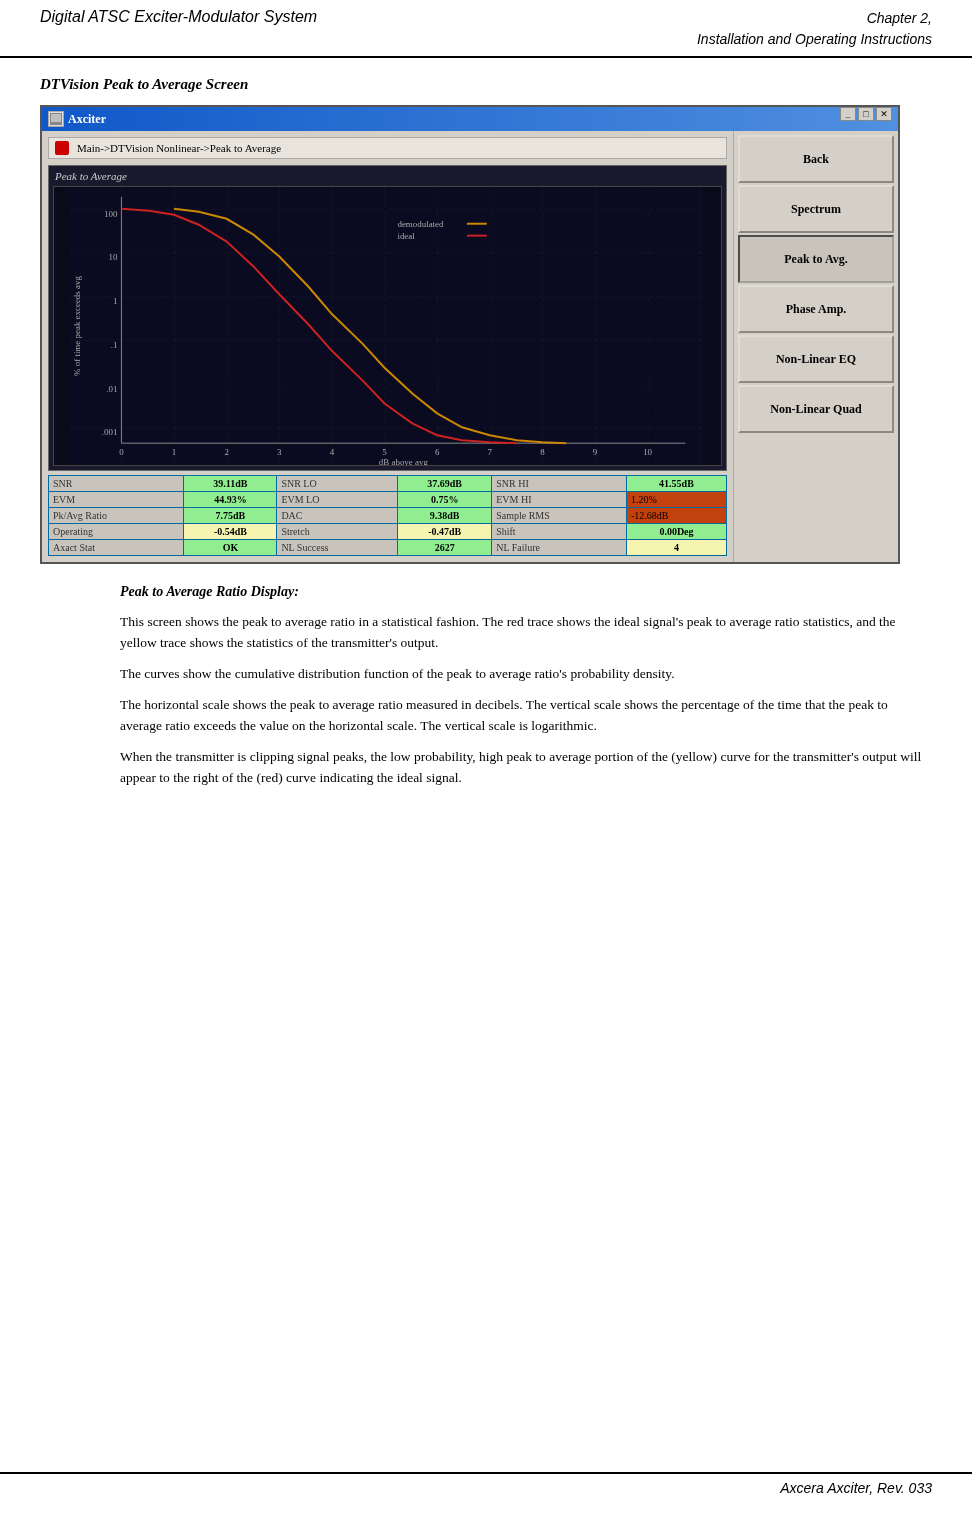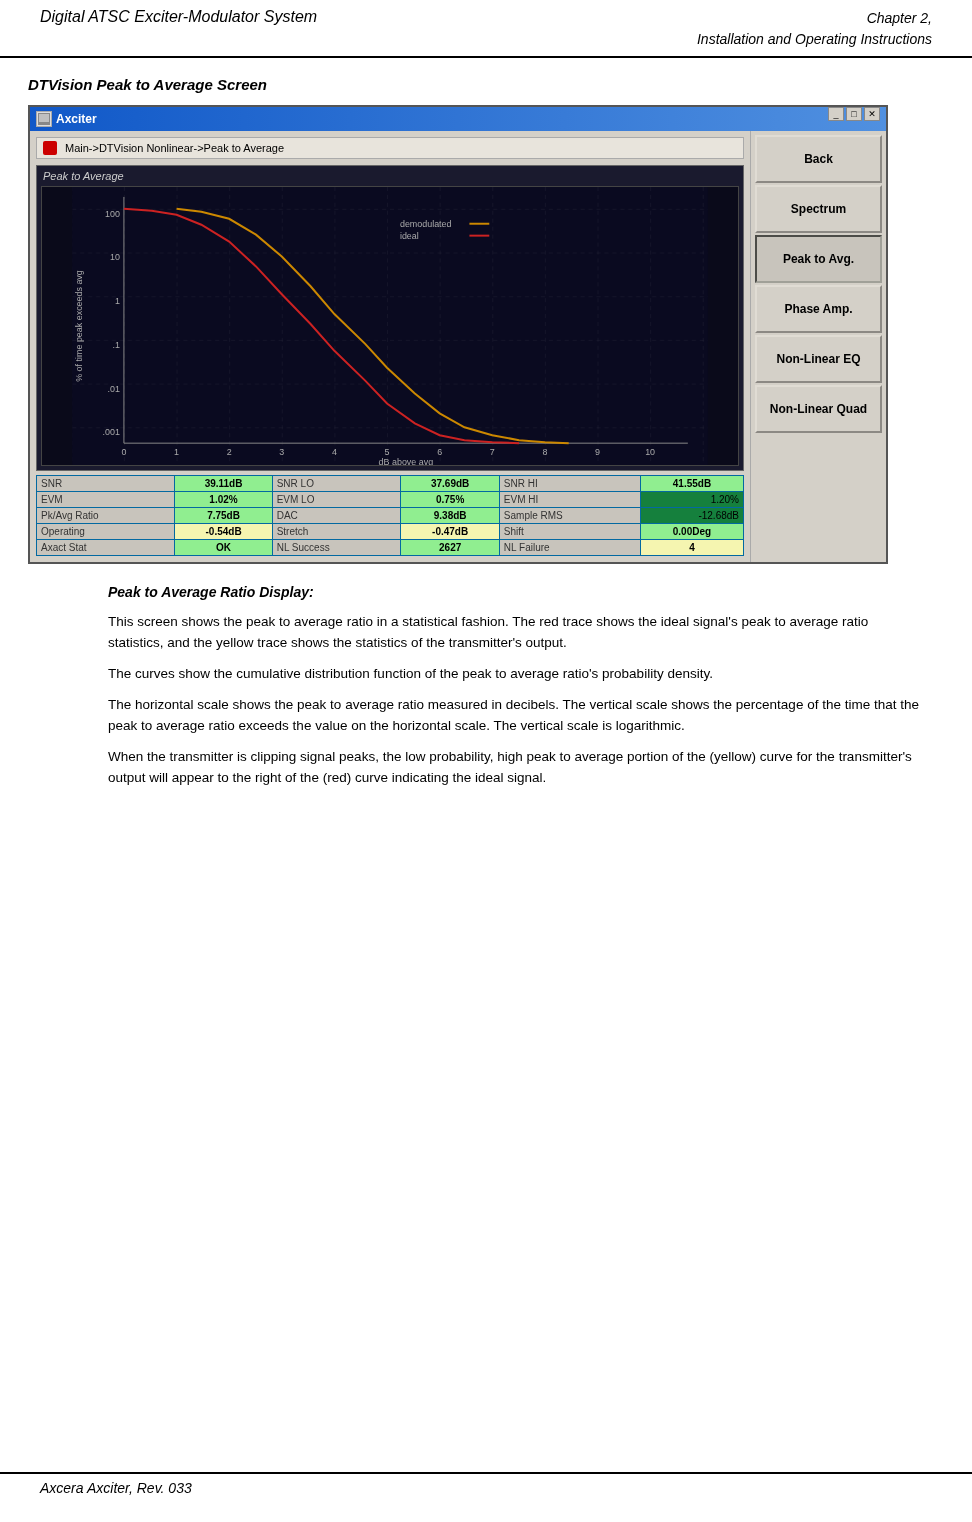--- a/index.html
+++ b/index.html
@@ -33,7 +33,8 @@
 
     
     .content {
-      padding: 18px 40px 20px 28px;
+      padding: 18px 40px 20px 40px;
+      font-family: Liberation Serif, serif;
     }
 
     

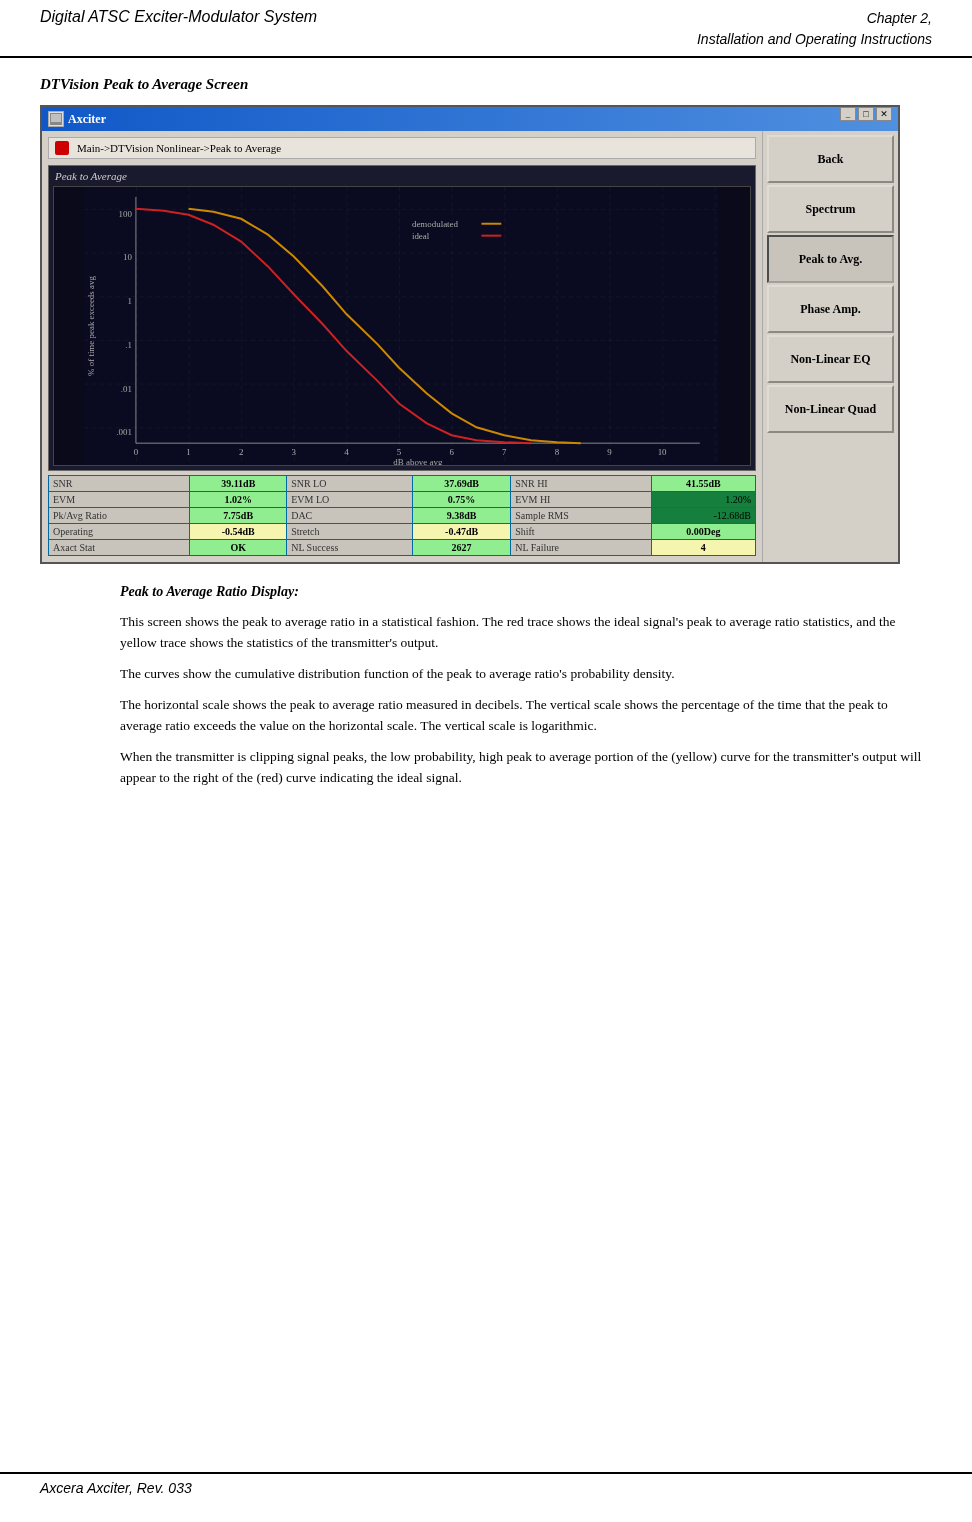--- a/index.html
+++ b/index.html
@@ -188,7 +188,7 @@
 
     
     .right-sidebar {
-      width: 136px;
+      width: 165px;
       background: #d4d0c8;
       border-left: 1px solid #aaa;
       display: flex;

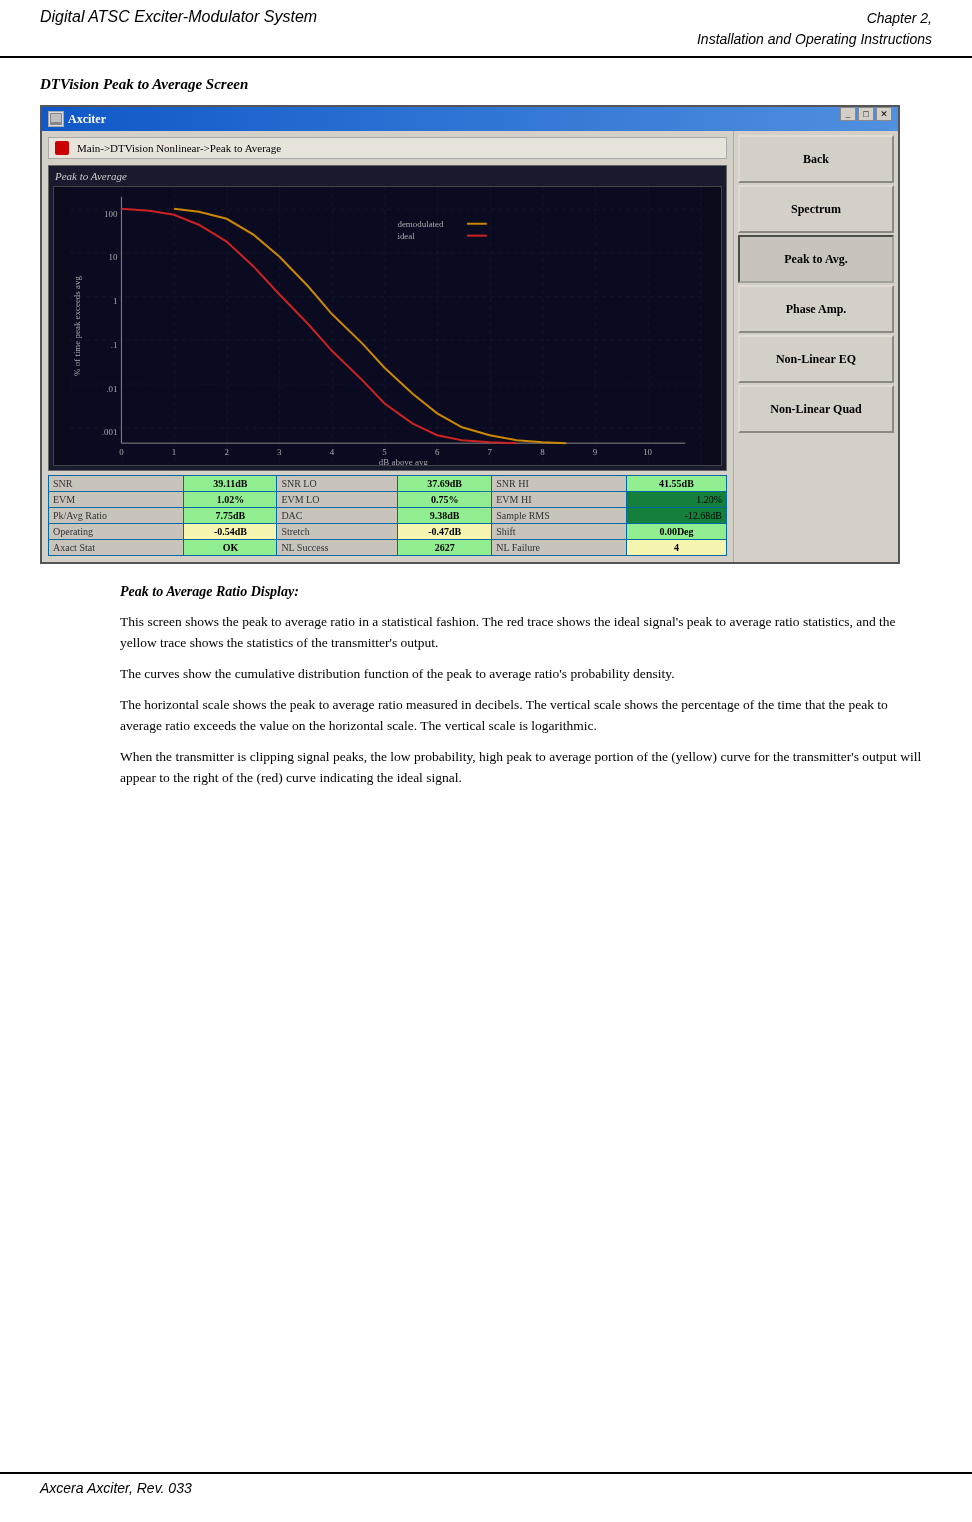--- a/index.html
+++ b/index.html
@@ -396,7 +396,7 @@
 
           <tr>
             <td class="label">EVM</td>
-            <td class="value">1.02%</td>
+            <td class="value">44.93%</td>
             <td class="label">EVM LO</td>
             <td class="value">0.75%</td>
             <td class="label">EVM HI</td>

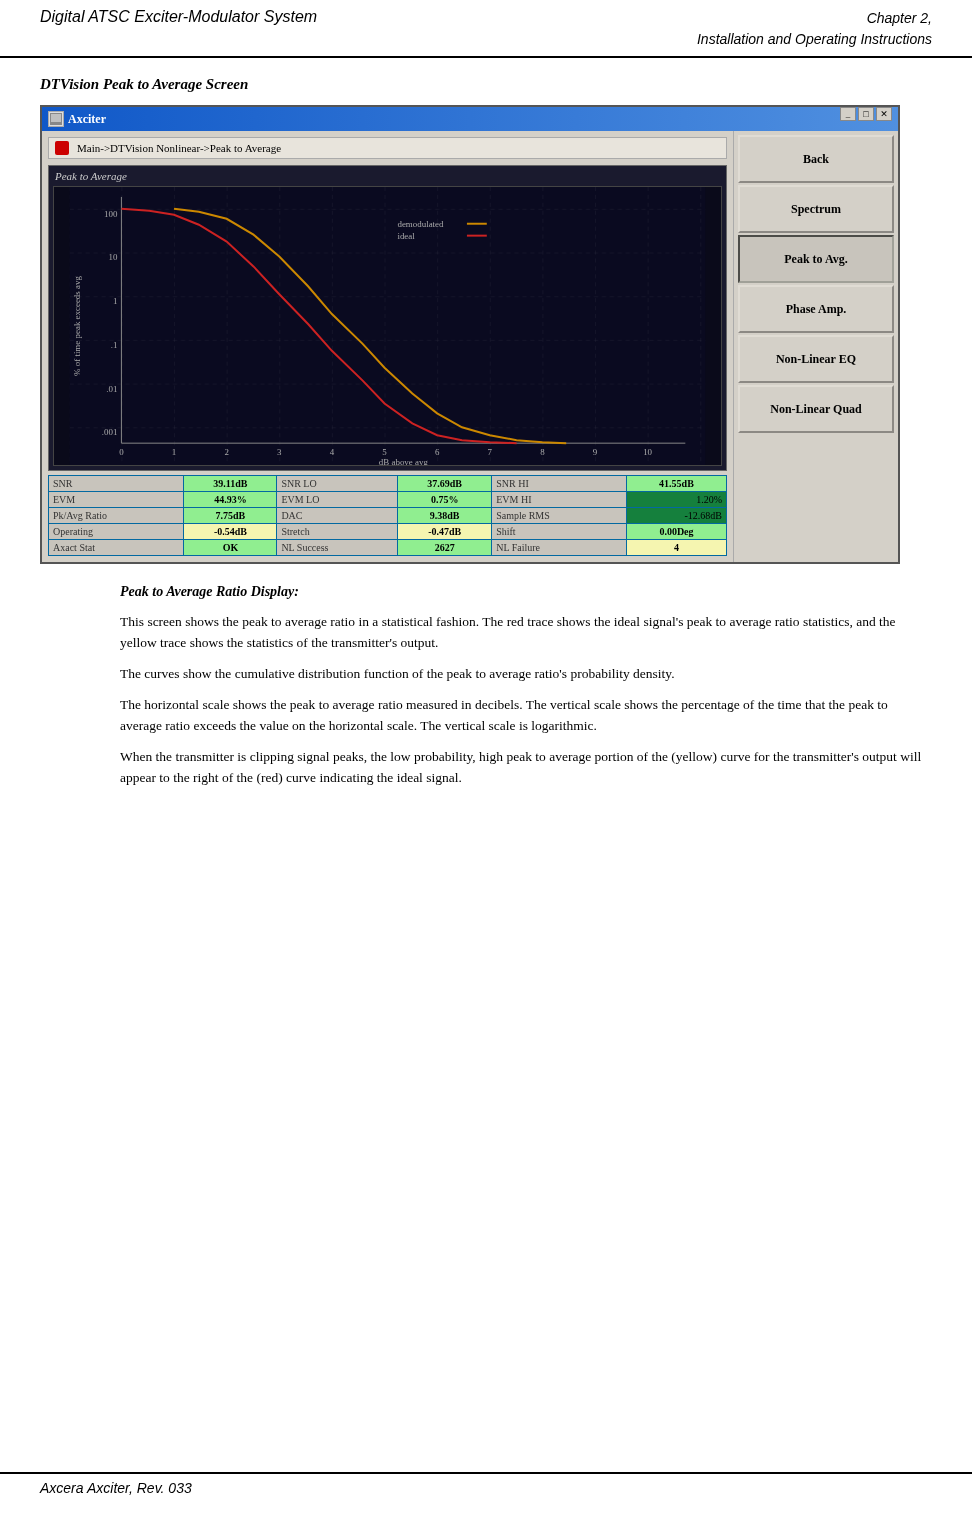--- a/index.html
+++ b/index.html
@@ -181,9 +181,9 @@
       text-align: center;
     }
     .stats-table td.value-white {
-      background: #15803d;
-      color: #000;
-      text-align: right;
+      background: #c2410c;
+      color: #000;
+      text-align: left;
     }
 
     

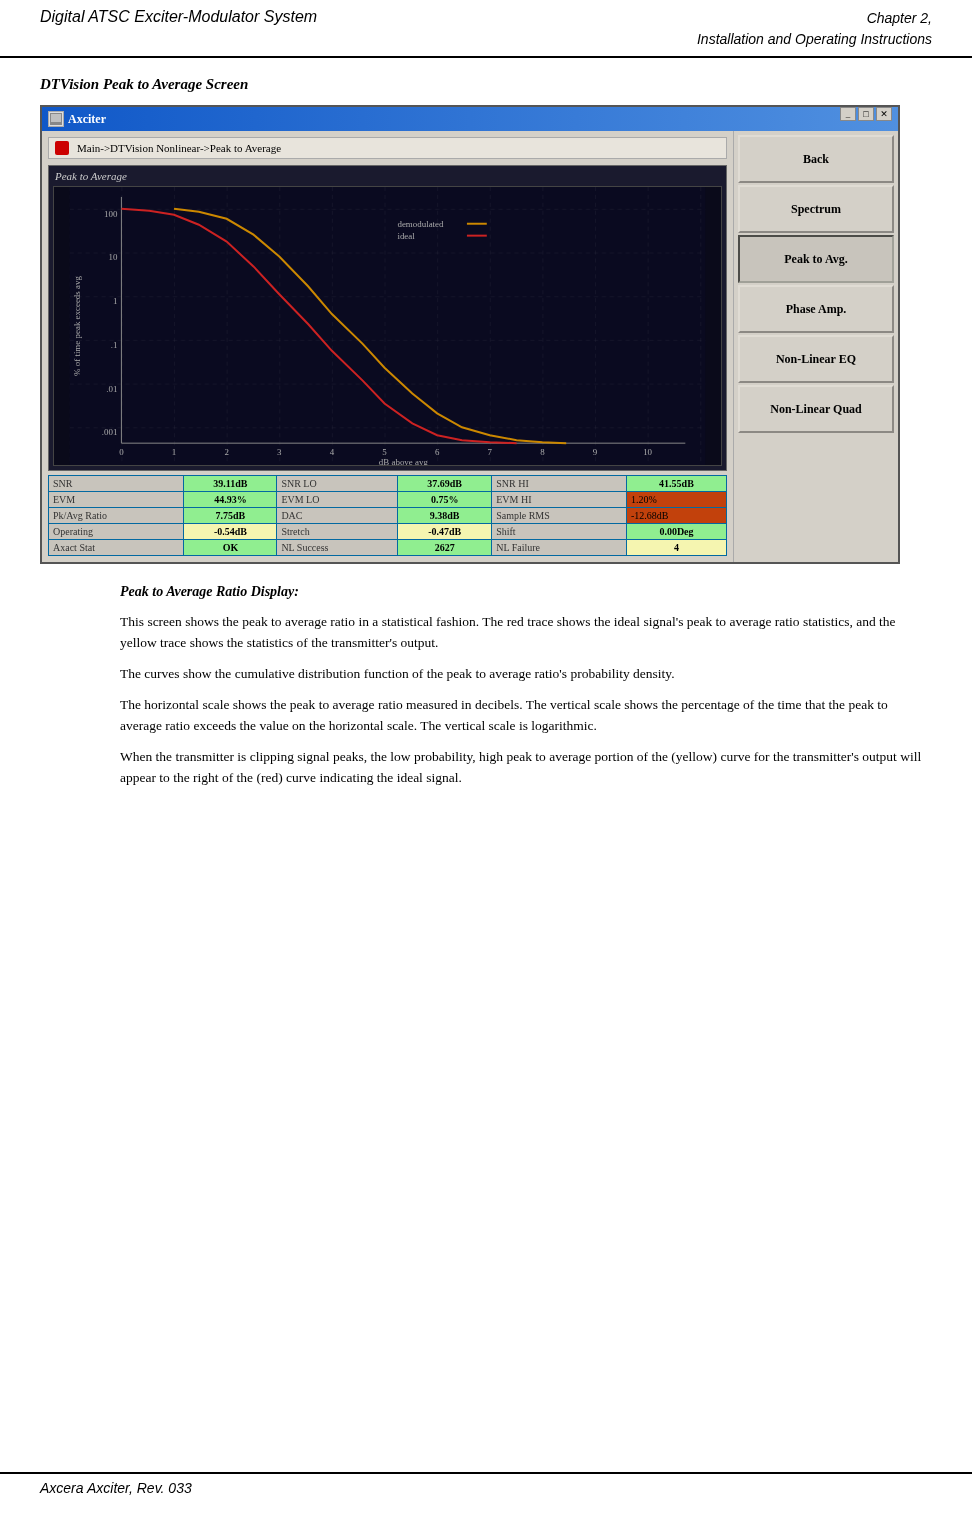--- a/index.html
+++ b/index.html
@@ -244,7 +244,7 @@
       padding: 6px 40px;
       border-top: 2px solid #000;
       display: flex;
-      justify-content: flex-start;
+      justify-content: flex-end;
       font-style: italic;
       font-size: 14px;
     }

